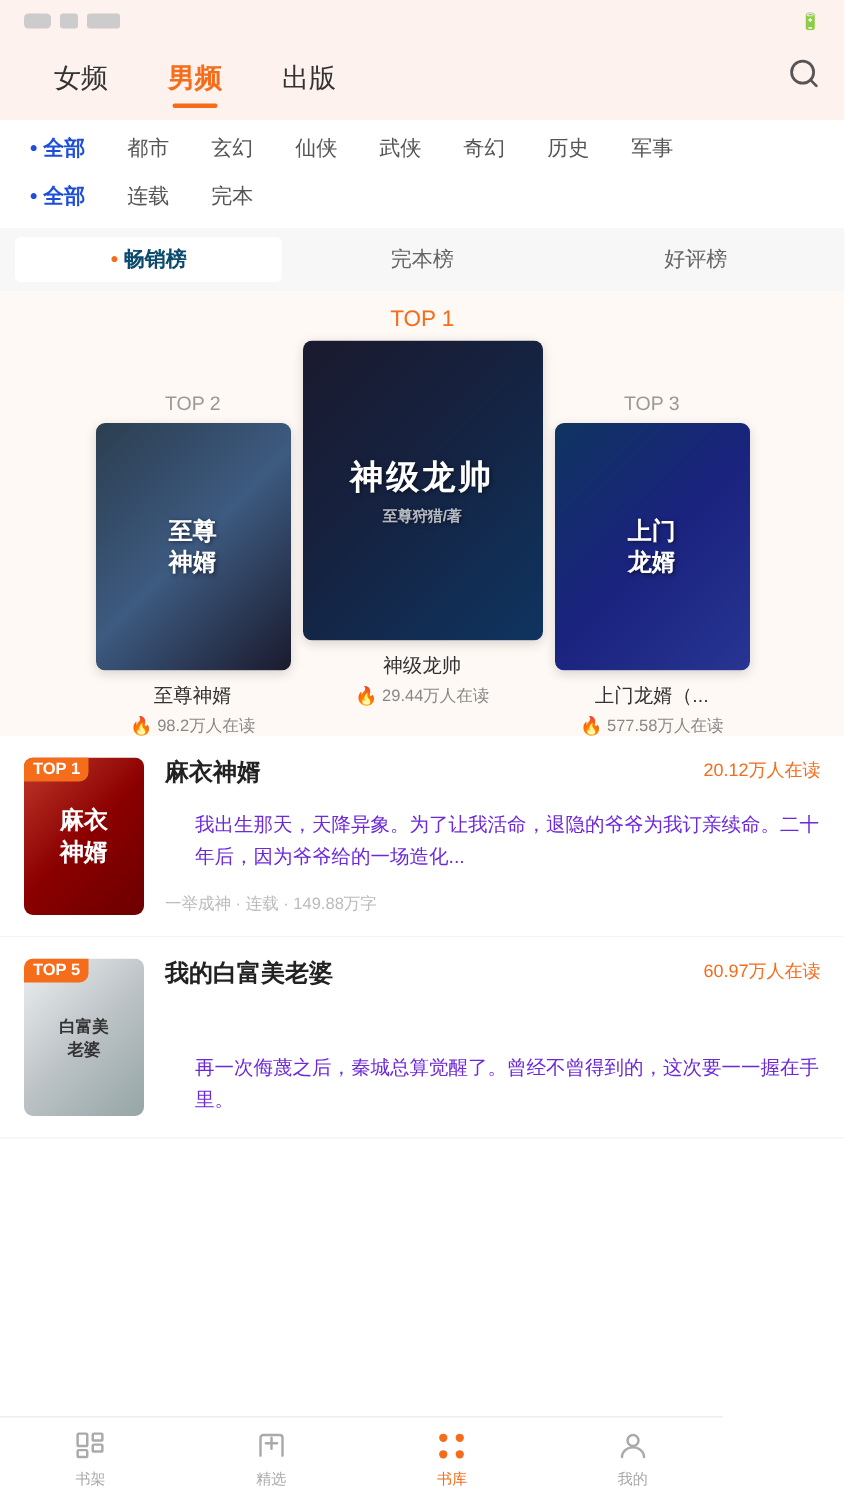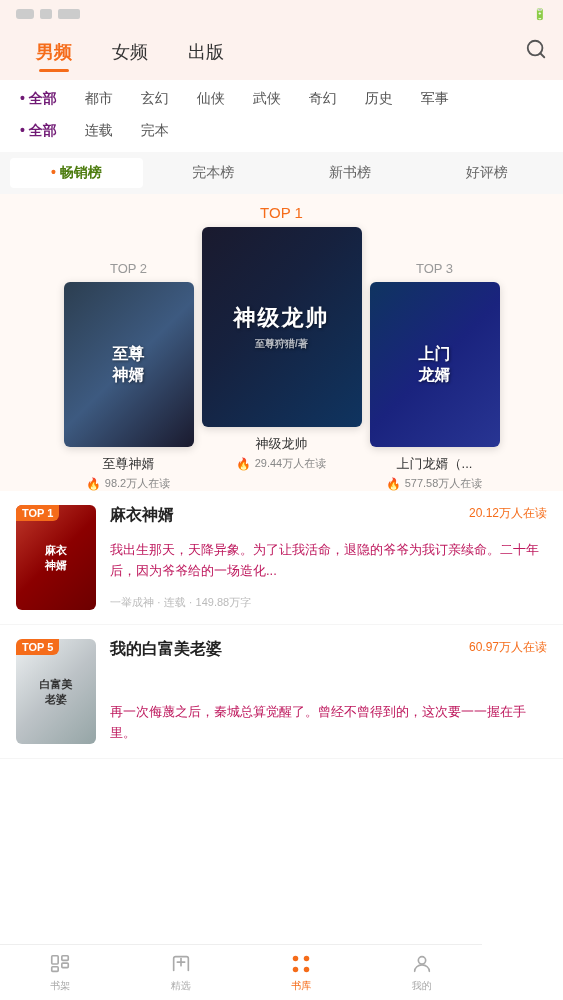--- a/index.html
+++ b/index.html
@@ -345,8 +345,8 @@
 </div>
 
 <div class="top-nav">
+  <div class="nav-tab">女频</div>
   <div class="nav-tab active">男频</div>
-  <div class="nav-tab">女频</div>
   <div class="nav-tab">出版</div>
   <div class="nav-search">
     <svg width="22" height="22" viewBox="0 0 24 24" fill="none" stroke="#555" stroke-width="2" stroke-linecap="round" stroke-linejoin="round">

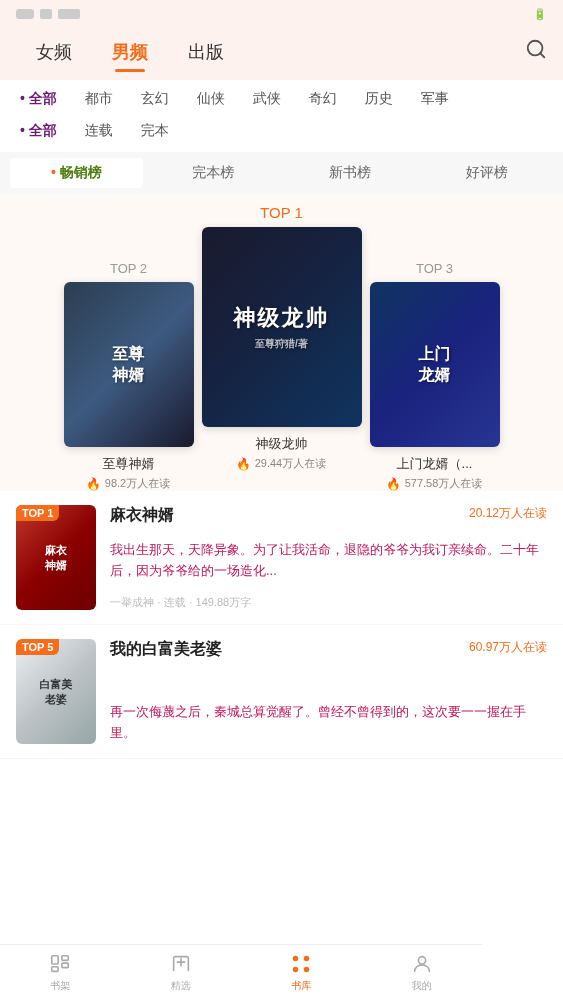--- a/index.html
+++ b/index.html
@@ -92,7 +92,7 @@
       padding: 2px 4px;
     }
     .cat-item.active {
-      color: #701a75;
+      color: #1d4ed8;
       font-weight: bold;
     }
     .cat-item.active::before {

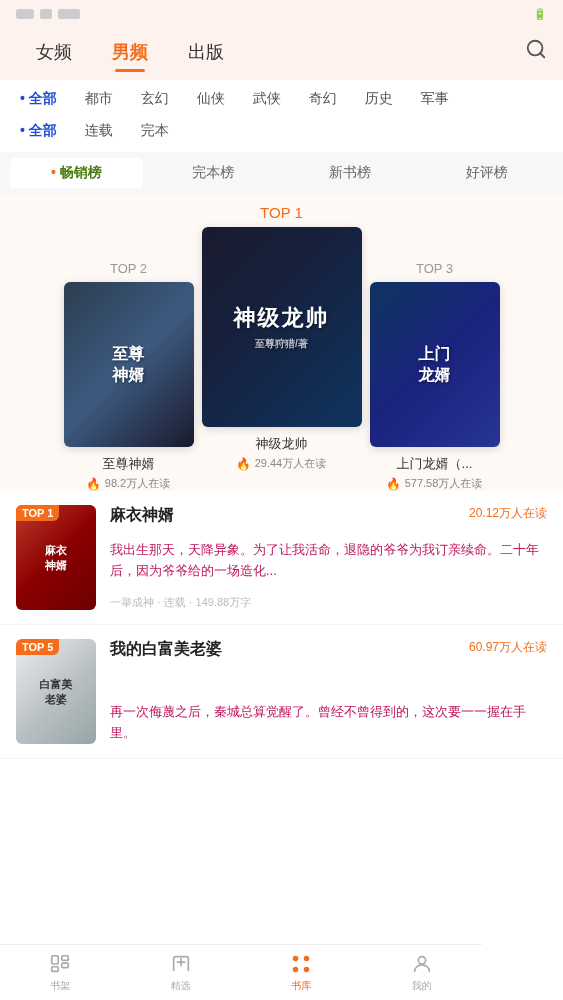--- a/index.html
+++ b/index.html
@@ -117,7 +117,7 @@
     }
     .rank-tab.active {
       background: #fff;
-      color: #4d7c0f;
+      color: #0c4a6e;
       font-weight: bold;
       position: relative;
     }

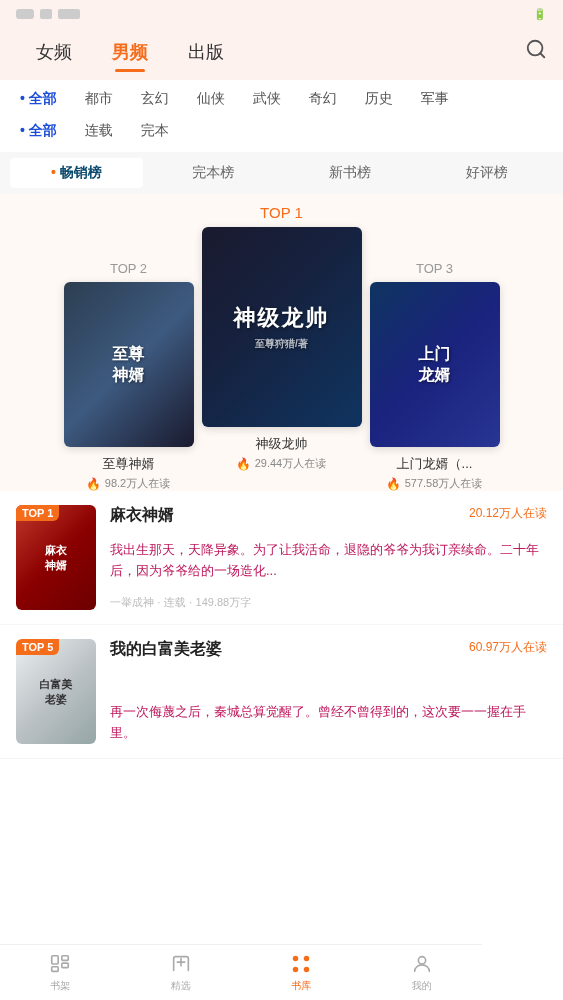--- a/index.html
+++ b/index.html
@@ -376,7 +376,6 @@
 <div class="rank-tabs">
   <div class="rank-tab active">畅销榜</div>
   <div class="rank-tab">完本榜</div>
-  <div class="rank-tab">新书榜</div>
   <div class="rank-tab">好评榜</div>
 </div>
 

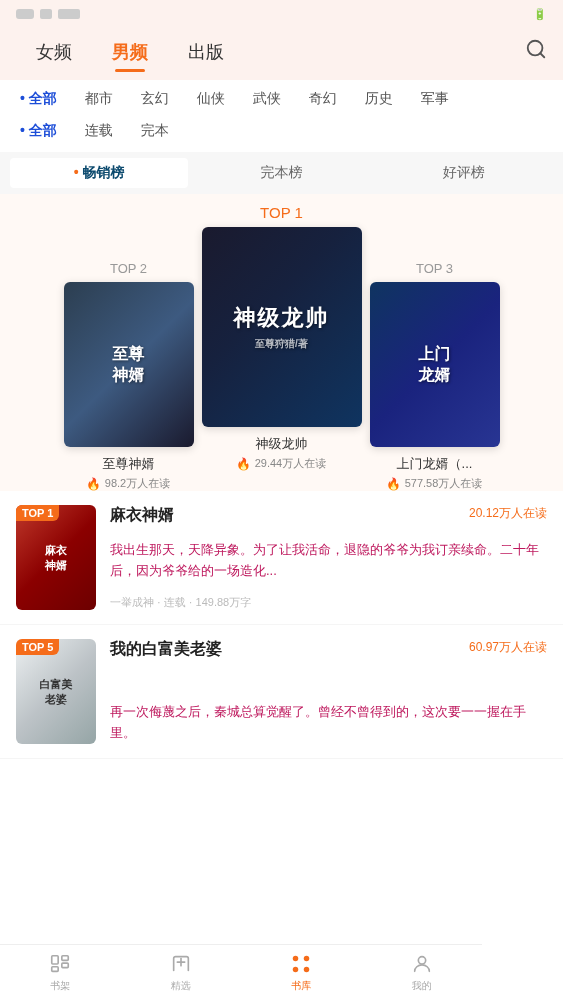--- a/index.html
+++ b/index.html
@@ -435,7 +435,7 @@
   <div class="list-item">
     <div class="list-cover">
       <div class="list-cover-img cover-top4">
-        <span style="font-size:11px;text-align:center;padding:6px;">麻衣<br>神婿</span>
+        <span style="font-size:16px;text-align:center;padding:6px;">麻衣<br>神婿</span>
       </div>
       <div class="rank-badge">TOP 1</div>
     </div>

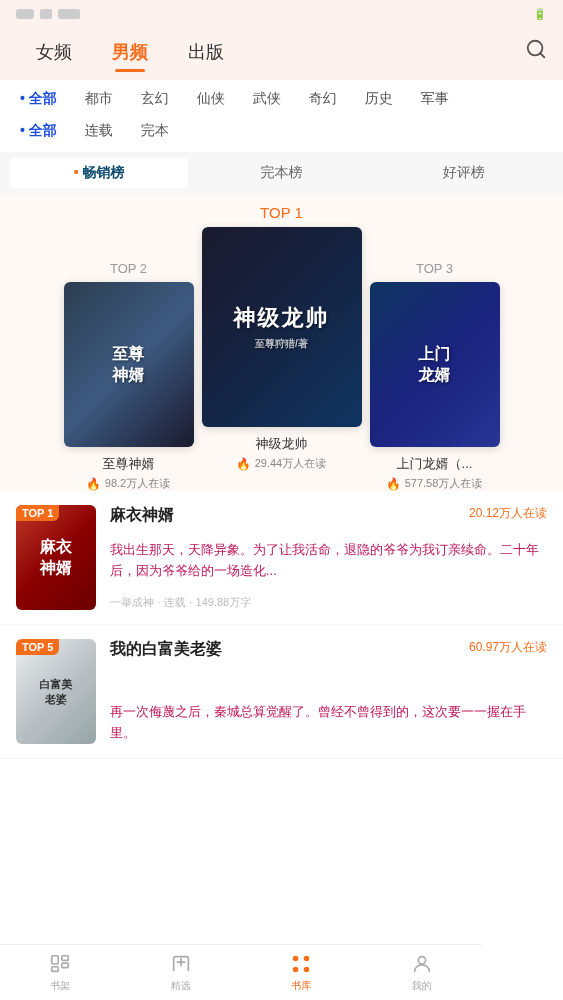--- a/index.html
+++ b/index.html
@@ -278,13 +278,14 @@
     }
     .list-desc {
       font-size: 13px;
-      color: #be185d;
+      color: #6d28d9;
       line-height: 1.6;
       margin-top: 6px;
       display: -webkit-box;
       -webkit-line-clamp: 3;
       -webkit-box-orient: vertical;
       overflow: hidden;
+      margin-left: 20px;
     }
     .list-meta {
       font-size: 11px;

